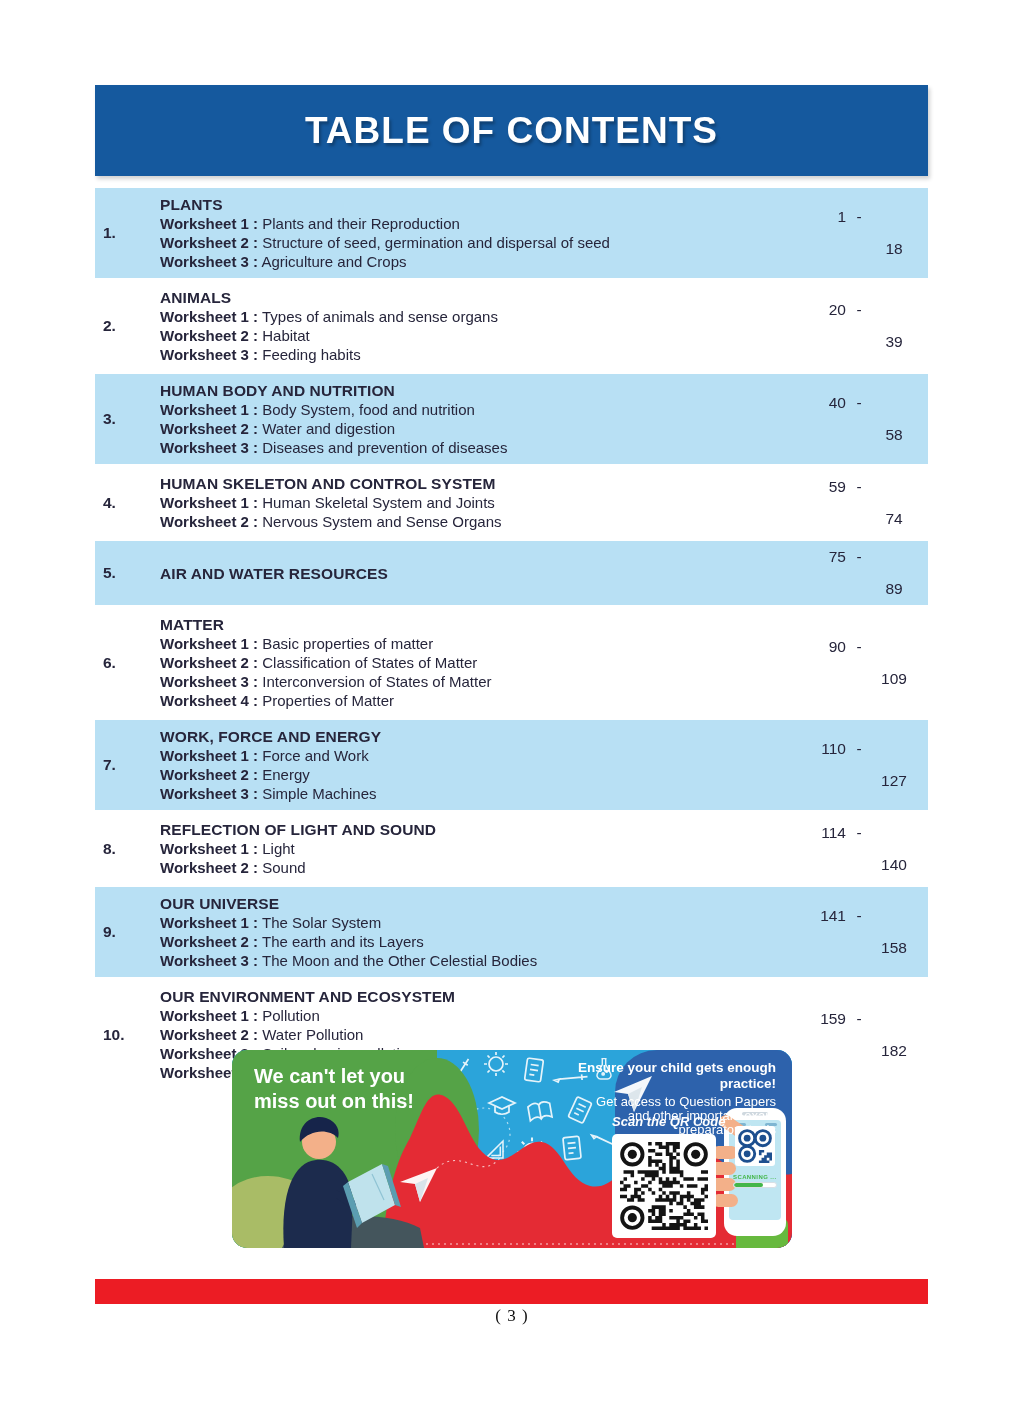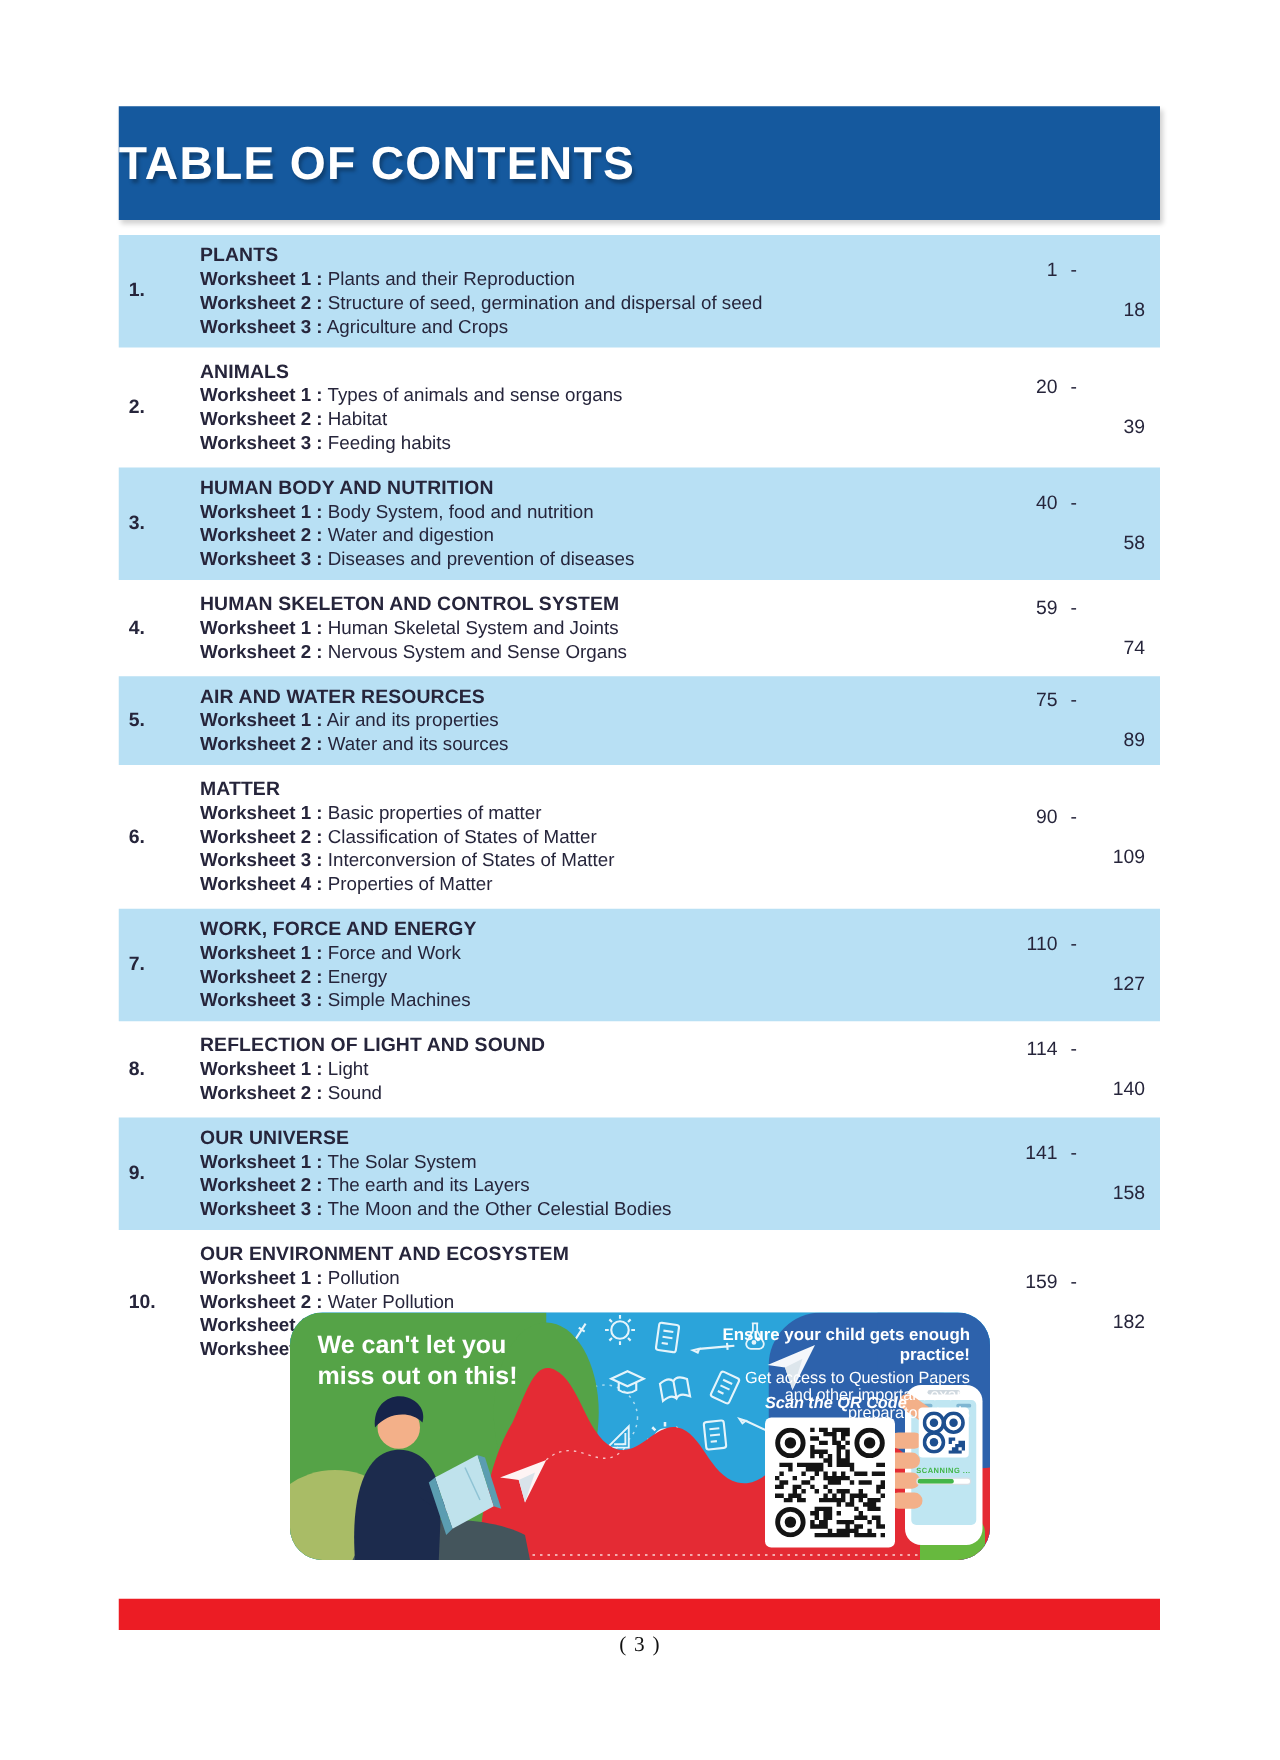--- a/index.html
+++ b/index.html
@@ -15,7 +15,7 @@
   .toc-header {
     position:absolute; left:95px; top:85px; width:833px; height:91px;
     background:var(--header-blue,#15599e);
-    display:flex; align-items:center; 
+    display:flex; align-items:center; justify-content:center;
     box-shadow:2px 3px 4px rgba(0,0,0,.18);
   }
   .toc-header .title {

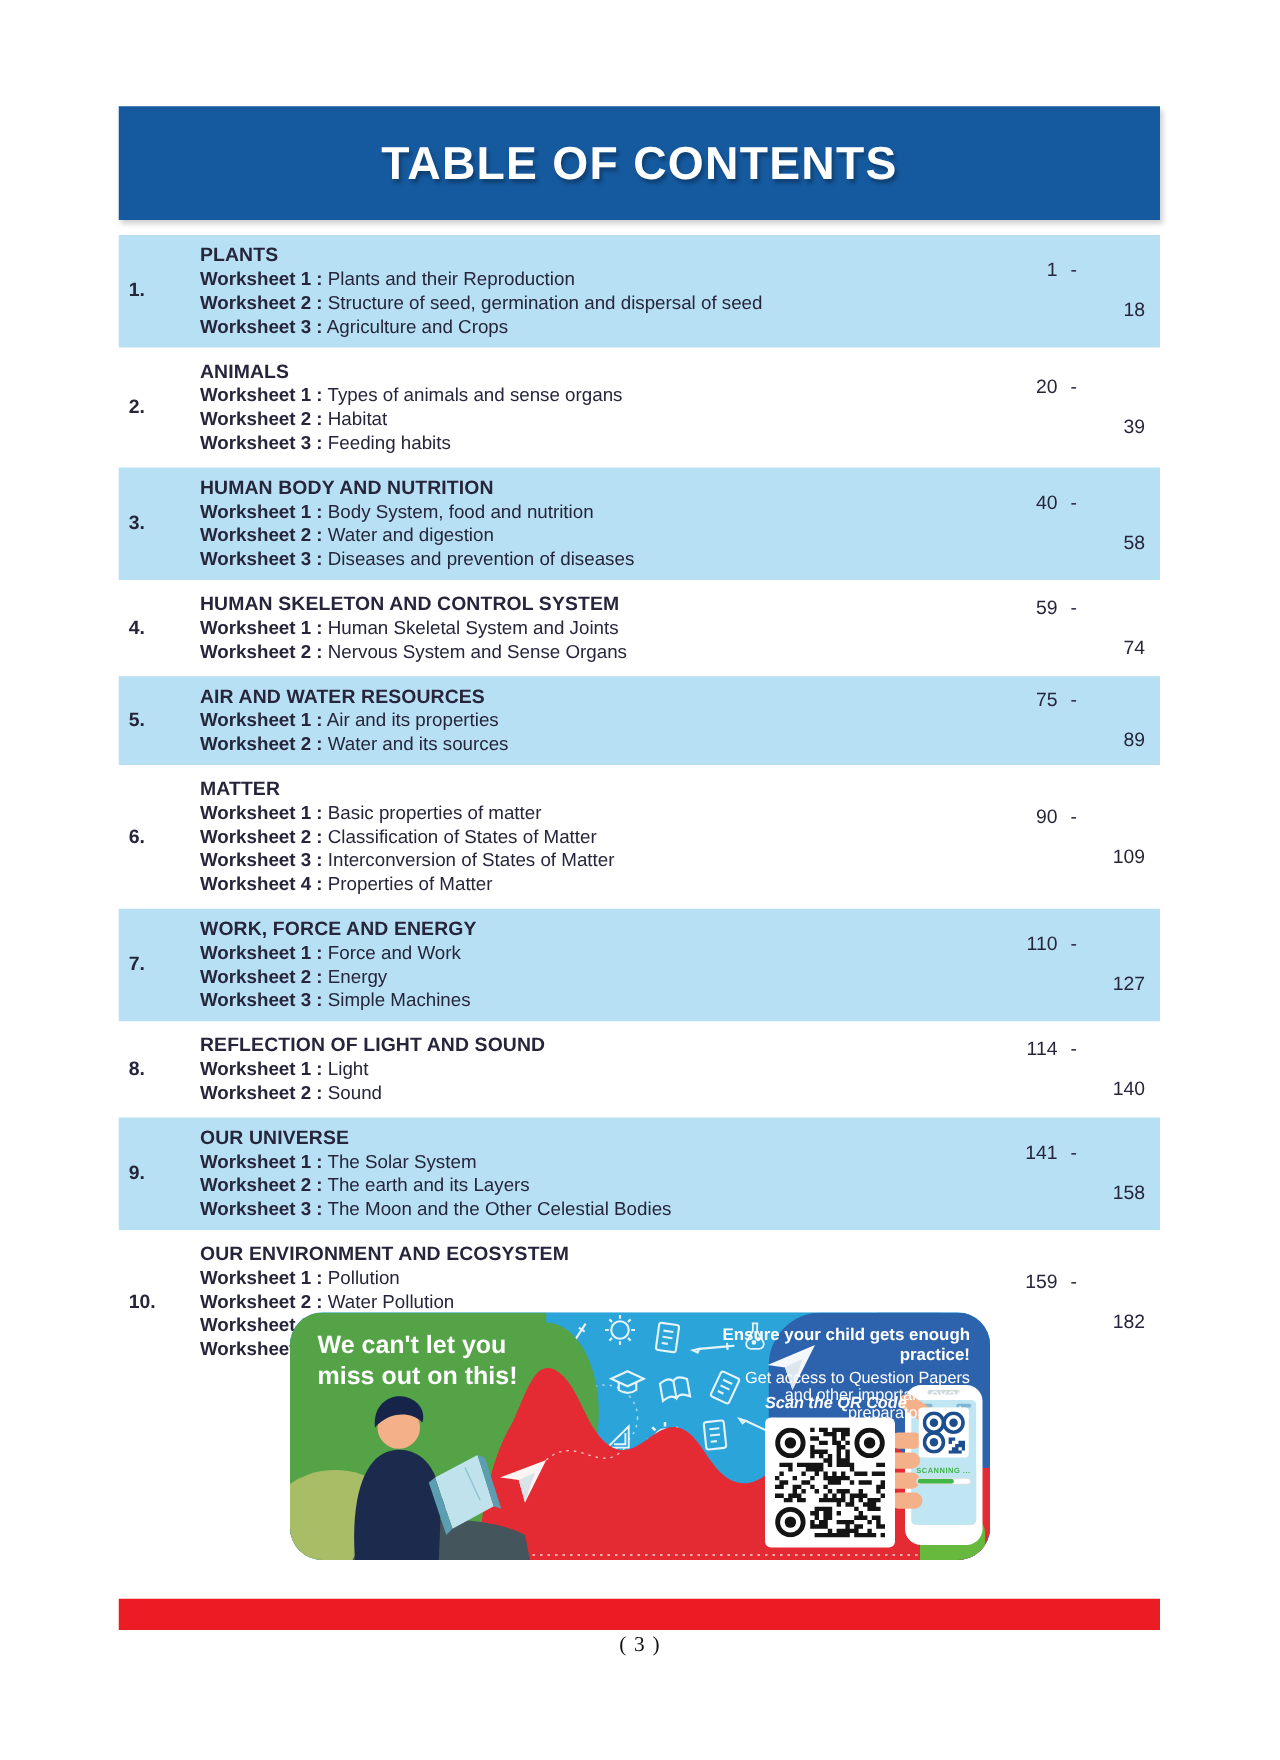--- a/index.html
+++ b/index.html
@@ -36,7 +36,7 @@
   .row-pages { flex:0 0 112px; display:flex; font-size:15.5px; }
   .pg-start { width:42px; text-align:right; }
   .pg-dash  { width:26px; text-align:center; }
-  .pg-end   { width:44px; text-align:right;margin-top:32px; }
+  .pg-end   { width:44px; text-align:center;margin-top:32px; }
 
   
   .promo {

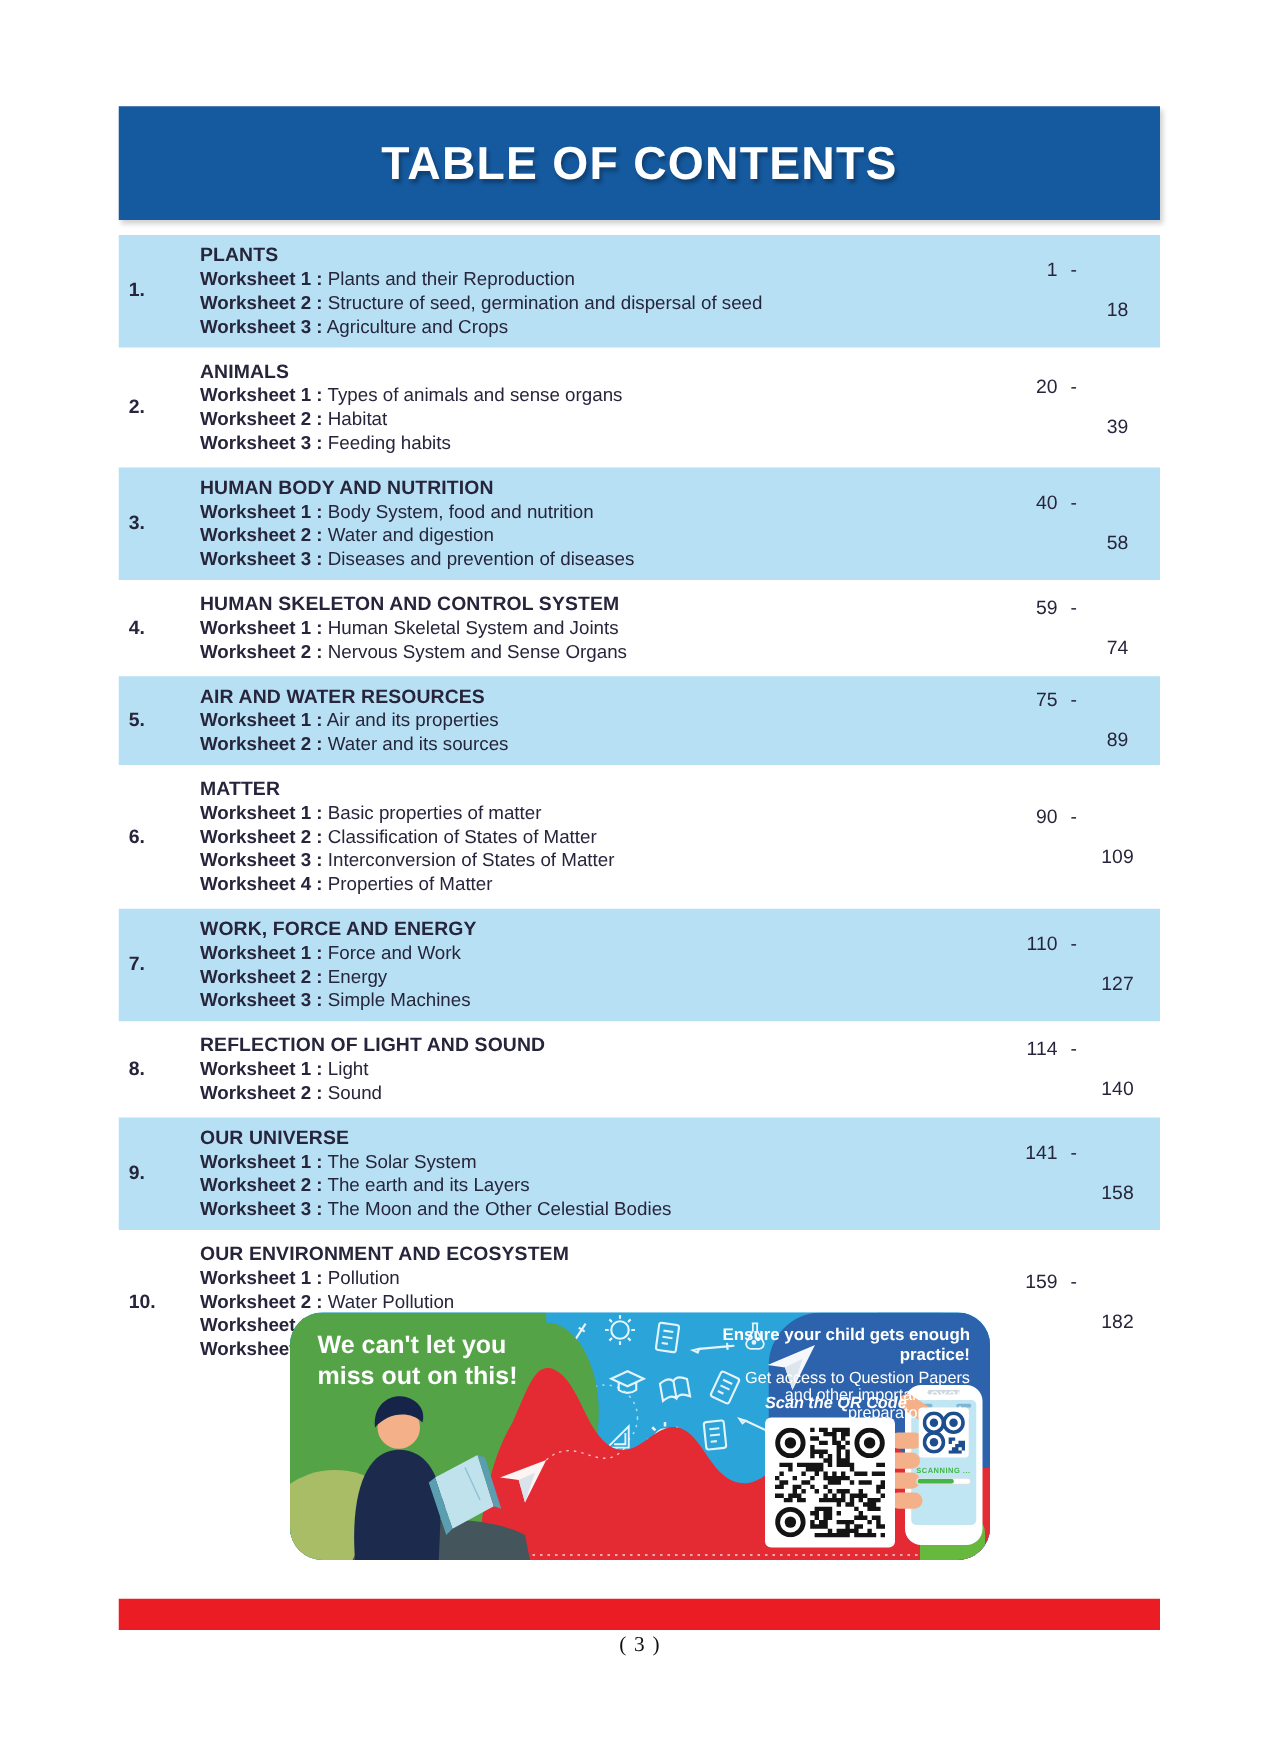--- a/index.html
+++ b/index.html
@@ -165,10 +165,6 @@
       <div class="row-num">5.</div>
       <div class="row-body">
         <div class="row-title">AIR AND WATER RESOURCES</div>
-        <div class="row-worksheets">
-            <div class="ws-line"><span class="ws-label">Worksheet 1 :</span><span class="ws-text"> Air and its properties</span></div>
-            <div class="ws-line"><span class="ws-label">Worksheet 2 :</span><span class="ws-text"> Water and its sources</span></div>
-          </div>
       </div>
       <div class="row-pages">
         <span class="pg-start">75</span>

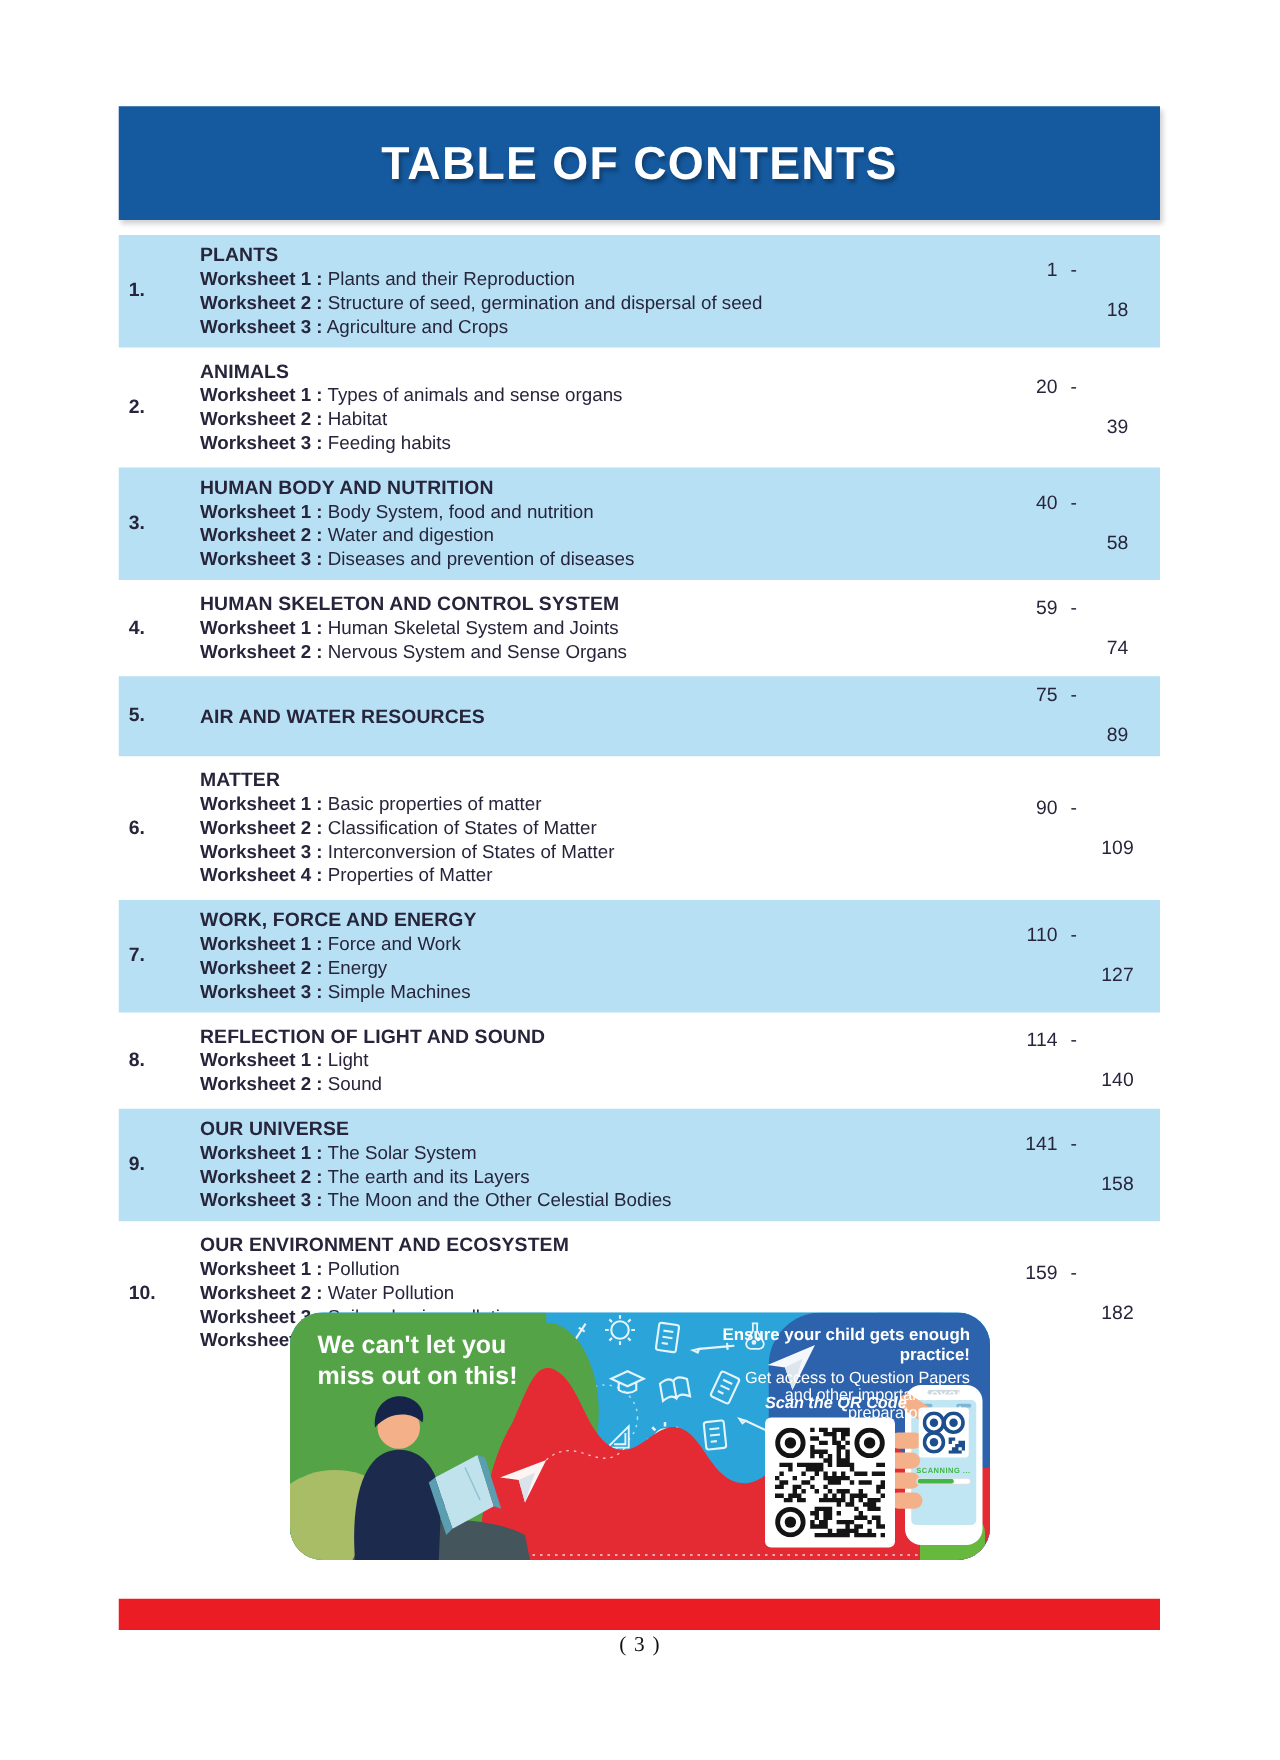--- a/index.html
+++ b/index.html
@@ -41,7 +41,7 @@
   
   .promo {
     position:absolute; left:232px; top:1050px; width:560px; height:198px;
-    border-radius:26px; overflow:hidden; background:var(--banner-sky,#2ba4da);
+    border-radius:15px; overflow:hidden; background:var(--banner-sky,#2ba4da);
   }
   .promo svg.bg { position:absolute; inset:0; width:100%; height:100%; }
   .promo-left-text {

